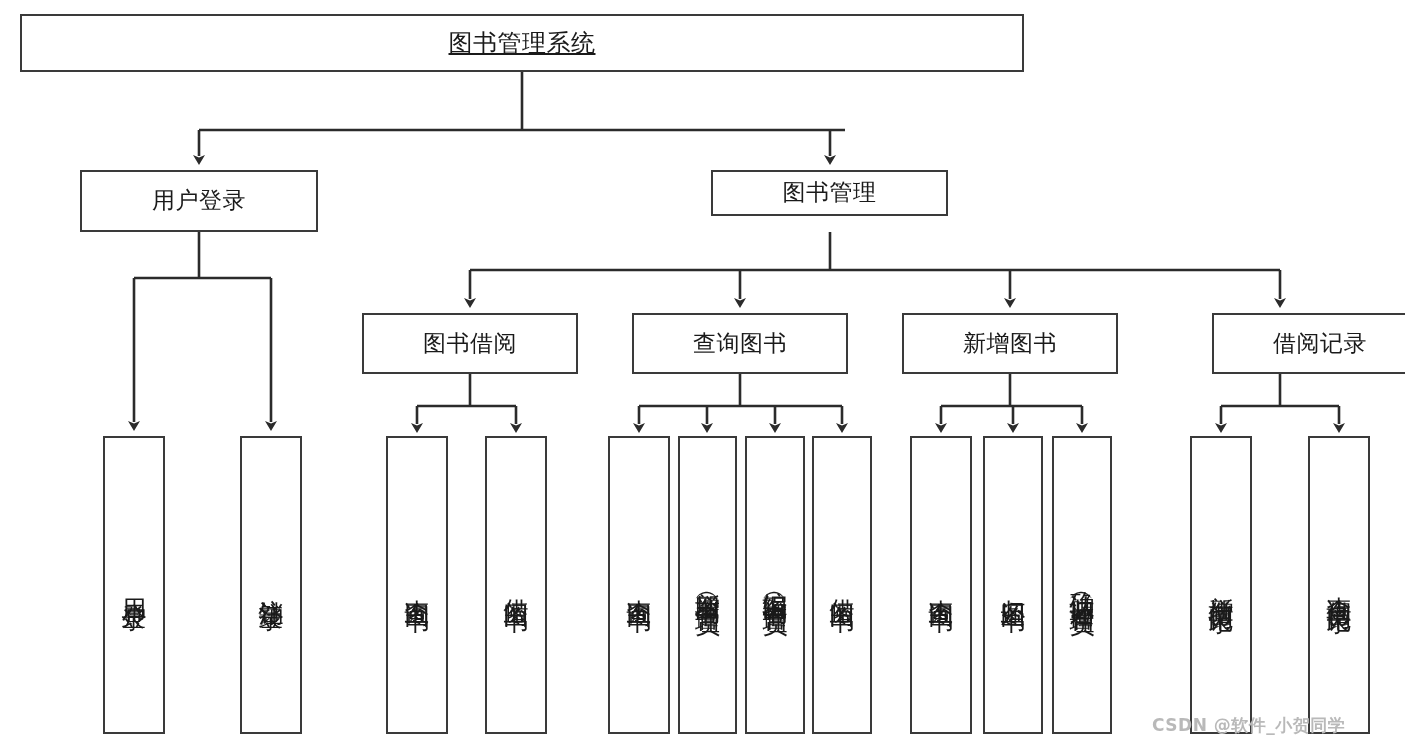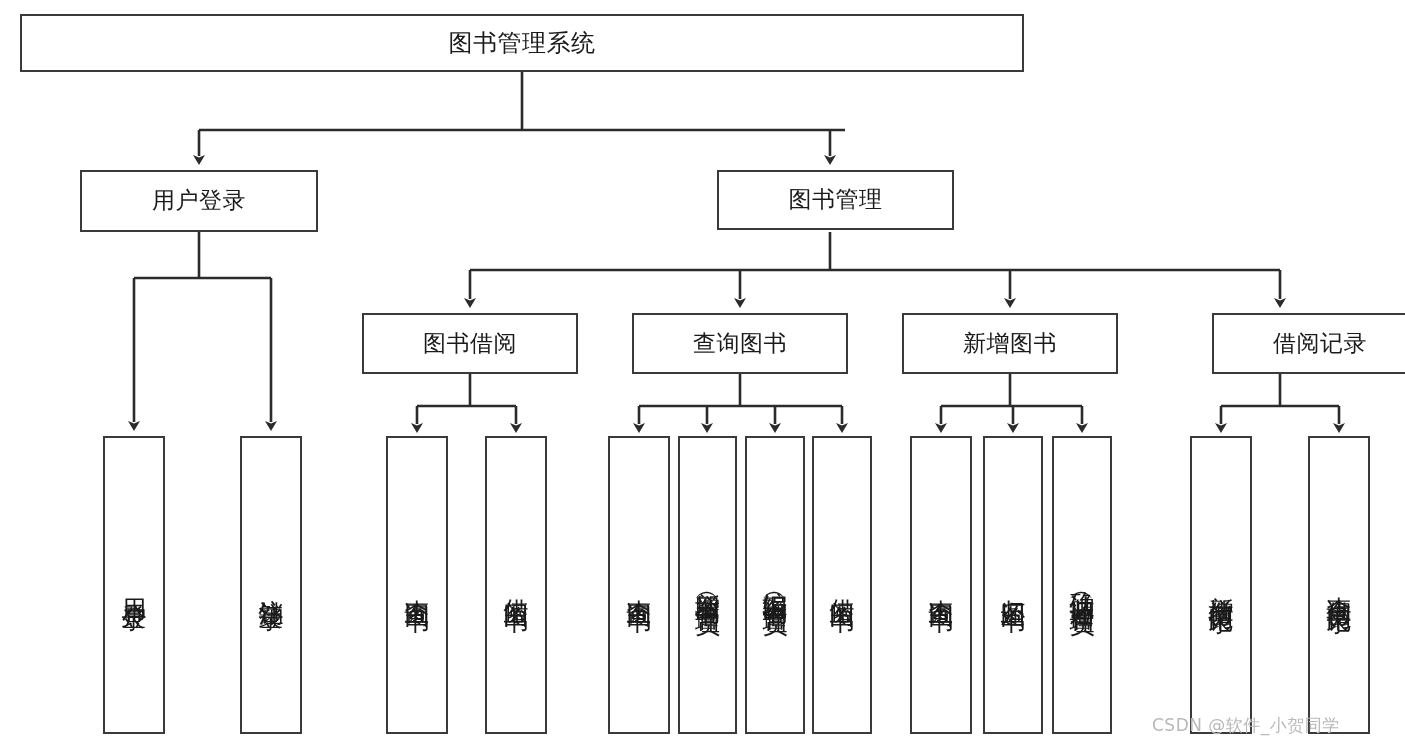--- a/index.html
+++ b/index.html
@@ -123,7 +123,7 @@
     </g>
   </svg>
 
-  <div class="node horiz" id="root-node" style="left:20px; top:14px; width:1004px; height:58px;">
+  <div class="node horiz" id="root-node" style="left:20px; top:14px; width:1004px; height:58px;text-decoration:underline;">
     <span class="label">图书管理系统</span>
   </div>
 

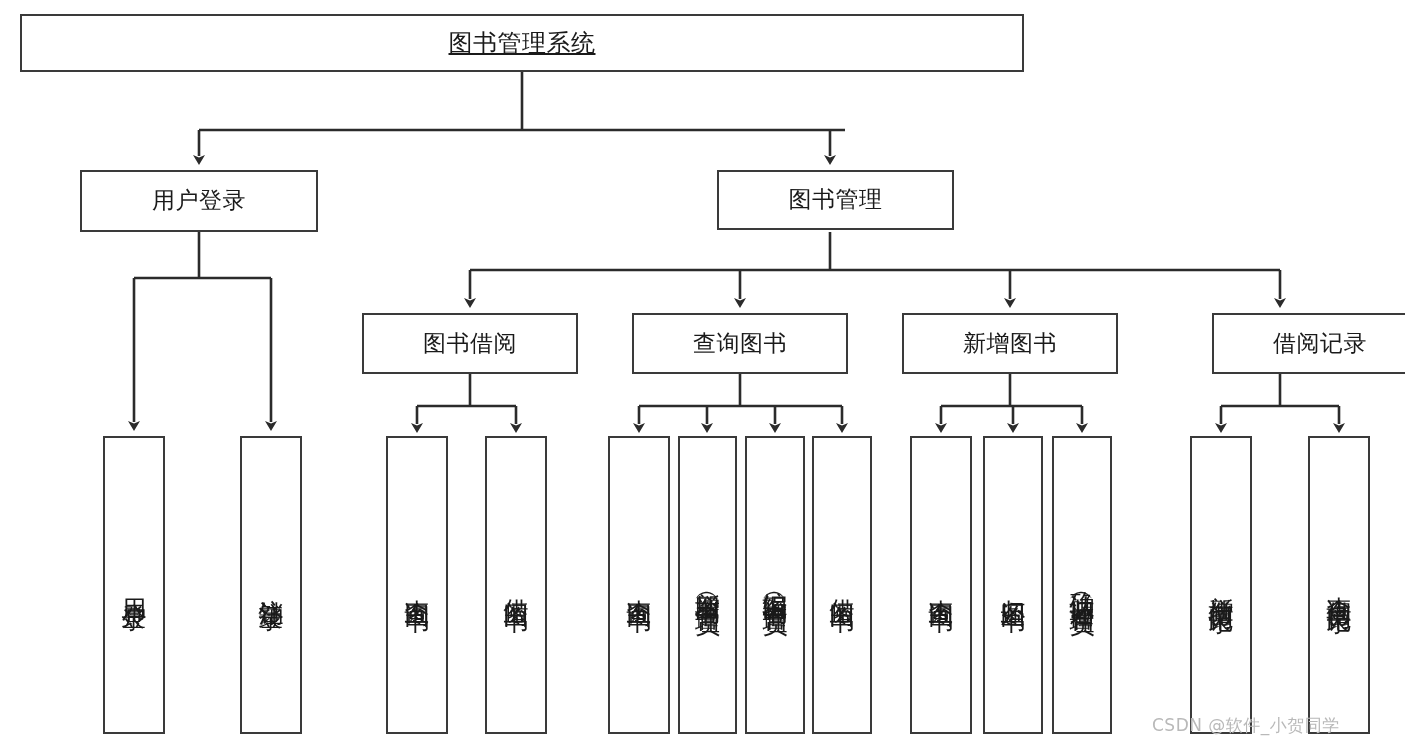--- a/index.html
+++ b/index.html
@@ -130,7 +130,7 @@
   <div class="node horiz" style="left:80px; top:170px; width:238px; height:62px;">
     <span class="label">用户登录</span>
   </div>
-  <div class="node horiz" style="left:711px; top:170px; width:237px; height:60px;margin-left:6px;">
+  <div class="node horiz" style="left:711px; top:170px; width:237px; height:46px;">
     <span class="label">图书管理</span>
   </div>
 

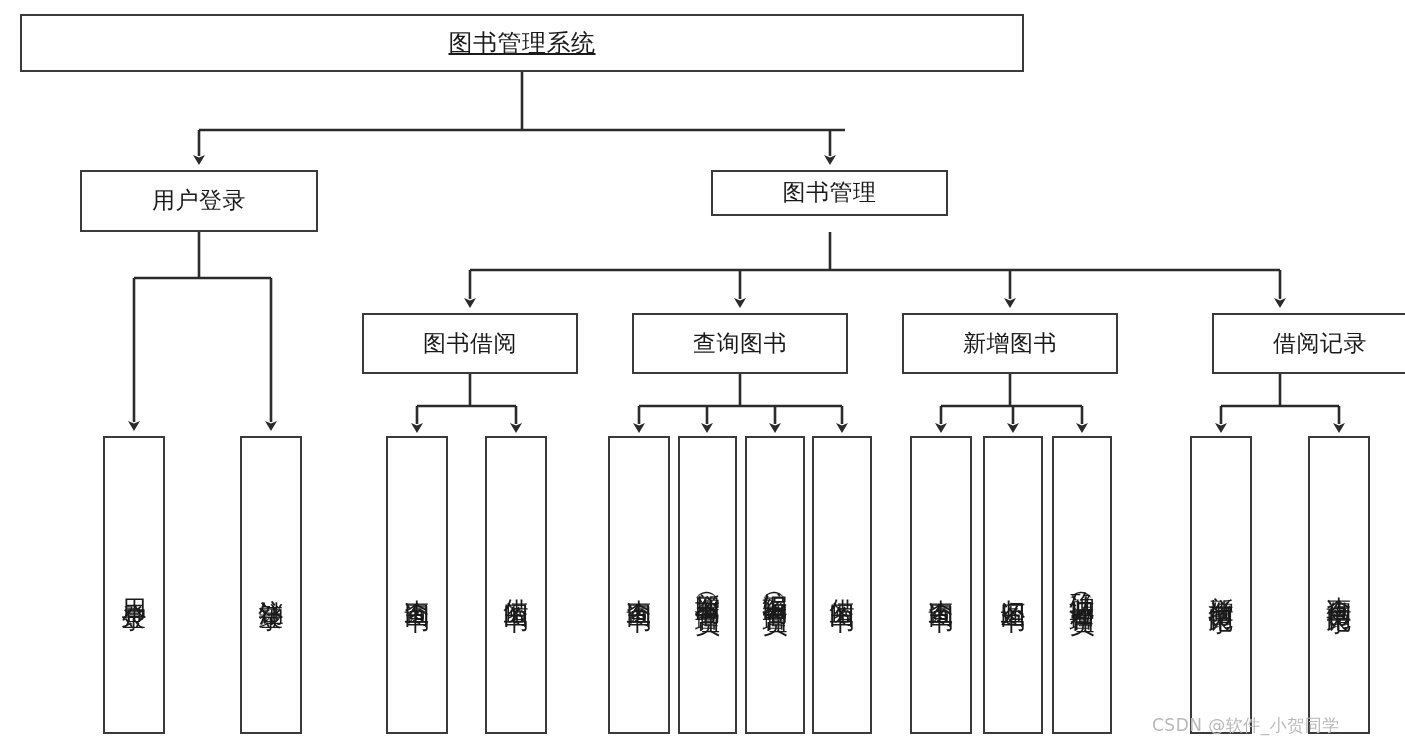--- a/index.html
+++ b/index.html
@@ -191,7 +191,7 @@
     <span class="label">查询借阅记录</span>
   </div>
 
-  <div class="watermark" style="left:1152px; top:714px;">CSDN @软件_小贺同学</div>
+  <div class="watermark" style="left:1152px; top:714px;font-weight:bold;">CSDN @软件_小贺同学</div>
 
 </div>
 

